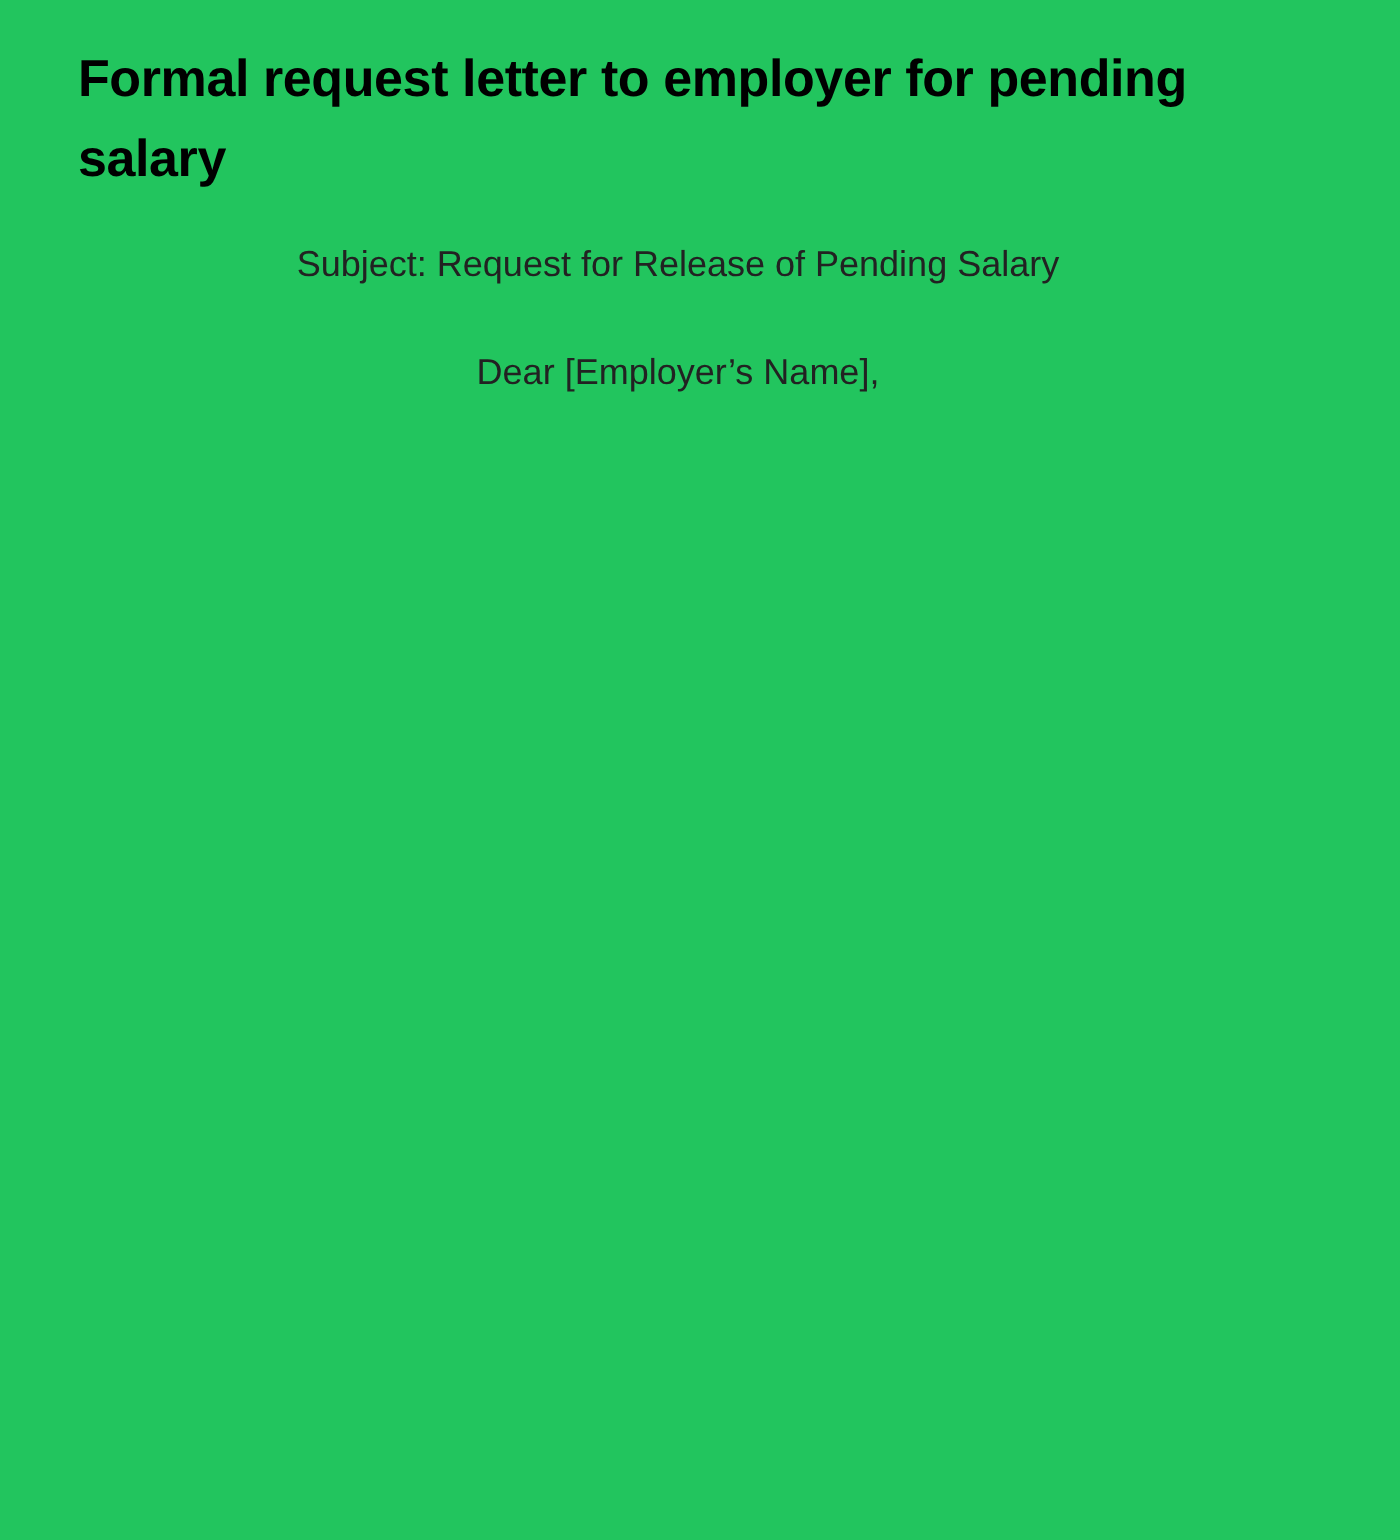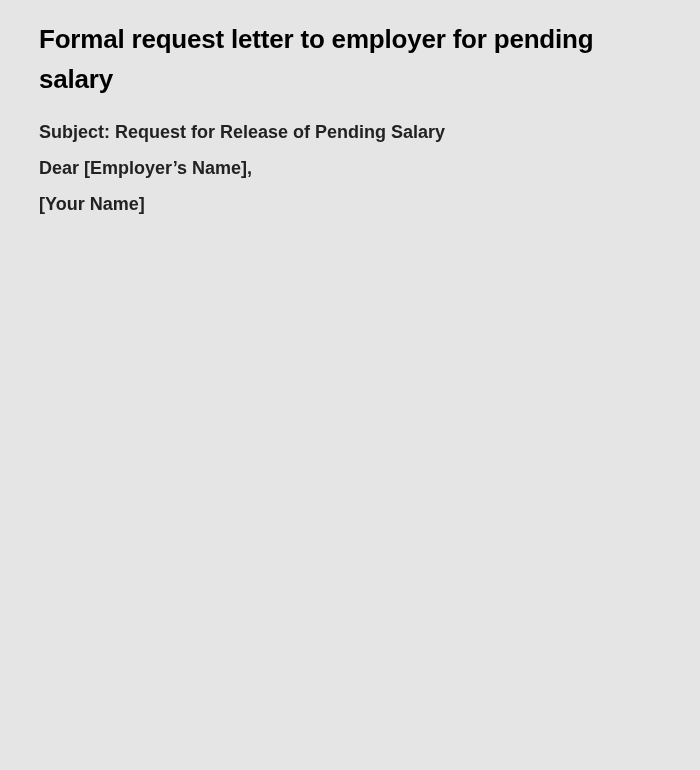--- a/index.html
+++ b/index.html
@@ -19,7 +19,7 @@
     box-sizing: border-box;
     width: 700px;
     height: 770px;
-    background: #e5e5e5;
+    background: #22c55e;
     padding: 0;
     position: relative;
   }

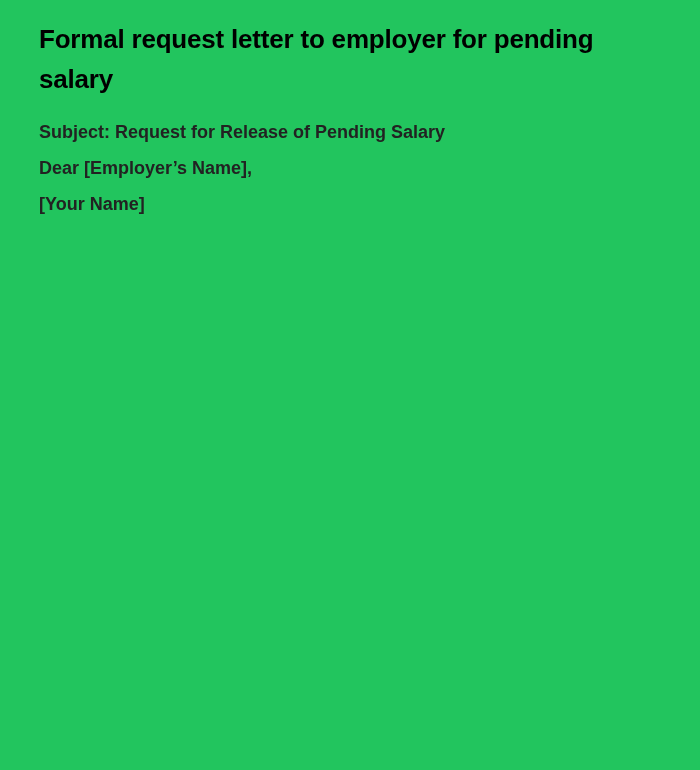--- a/index.html
+++ b/index.html
@@ -50,9 +50,10 @@
     font-family: "Liberation Sans", sans-serif;
     font-size: 18px;
     line-height: 36px;
-    font-weight: 700;
+    font-weight: 400;
     color: #222222;
     width: 600px;
+    text-align: center;
   }
 
   .doc-paragraph.first-para {

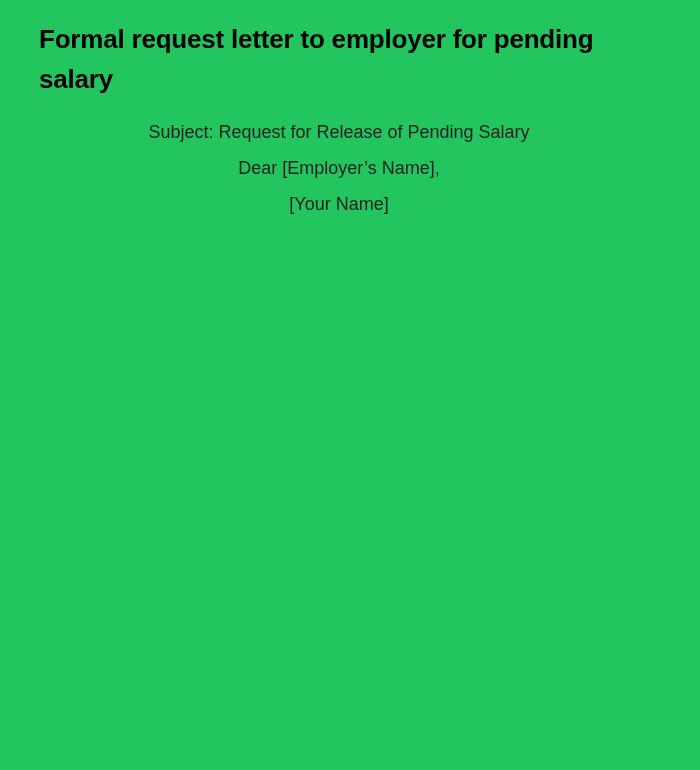--- a/index.html
+++ b/index.html
@@ -61,6 +61,7 @@
   }
 
   .doc-paragraph + .doc-paragraph {
+    margin-top: 18px;
   }
 </style>
 </head>

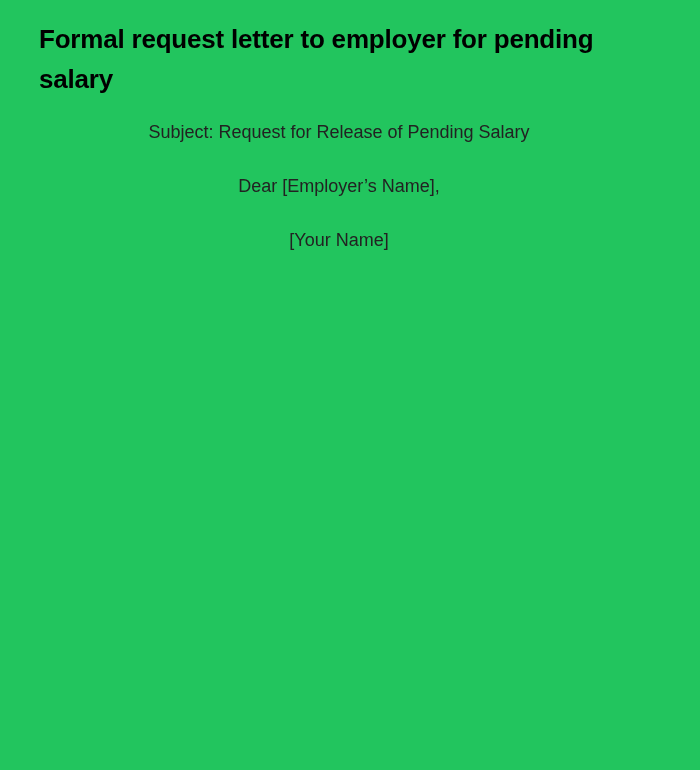--- a/index.html
+++ b/index.html
@@ -80,7 +80,6 @@
 
 
 
-    <p class="doc-paragraph">[Your Name]</p>
 
   </article>
 </div>

